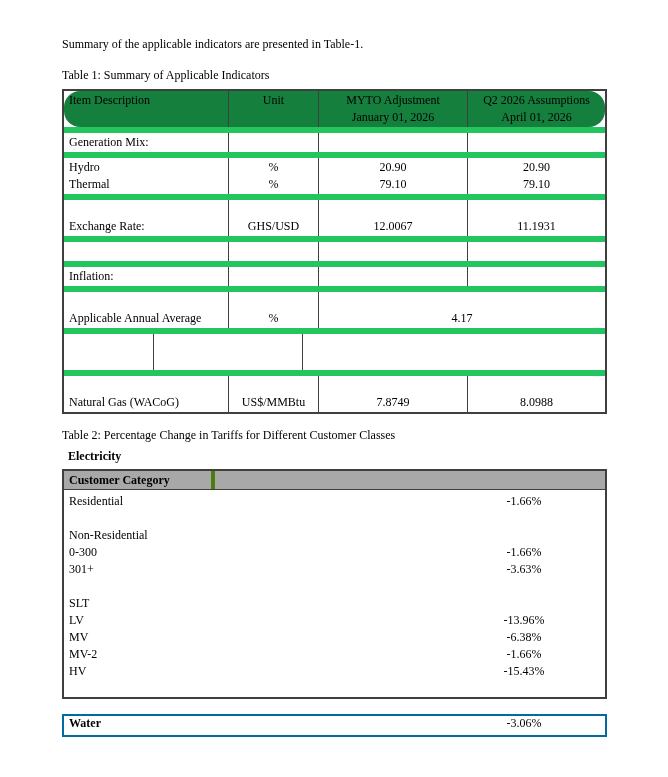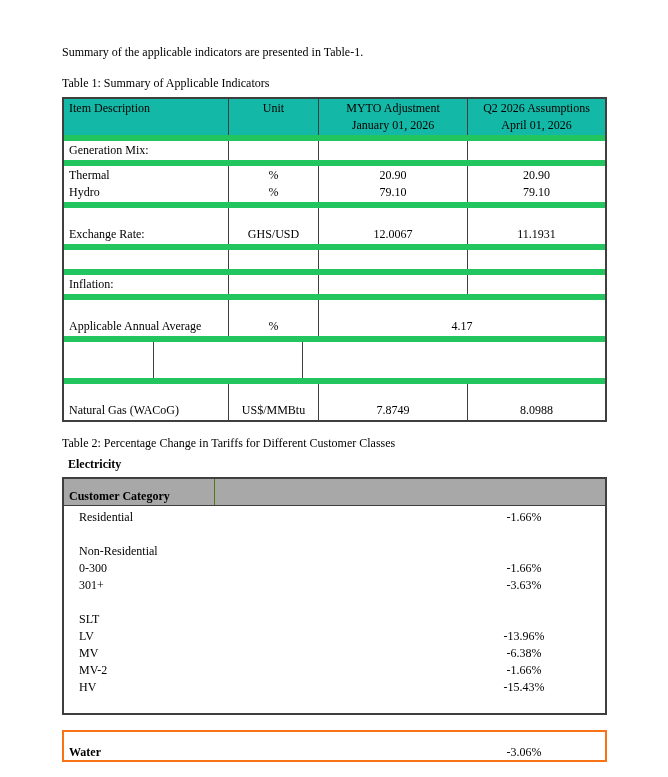--- a/index.html
+++ b/index.html
@@ -10,7 +10,7 @@
     font-size:12px; color:#000;
     overflow:hidden;
   }
-  .page { padding:36px 0 0 62px; width:607px;margin-top:8px; }
+  .page { padding:36px 0 0 62px; width:607px; }
   .line { line-height:17px; min-height:17px; white-space:nowrap; }
 
   .intro { margin-bottom:14px; }

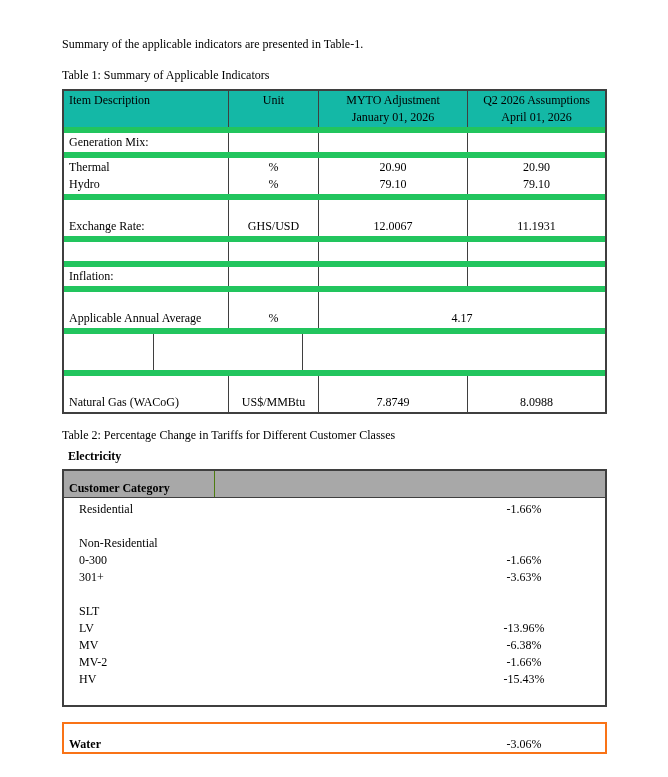--- a/index.html
+++ b/index.html
@@ -26,7 +26,7 @@
   .t1 .c2 { width:90px;  padding:1px 0; text-align:center; border-right:1px solid #3f3f3f; }
   .t1 .c3 { width:149px; padding:1px 0; text-align:center; border-right:1px solid #3f3f3f; }
   .t1 .c4 { flex:1;      padding:1px 0; text-align:center; }
-  .t1-header { background:#14b8a6; }
+  .t1-header { background:#15803d;border-radius:16px; }
 
   
   .t2 { width:545px; border:2px solid #3f3f3f; }

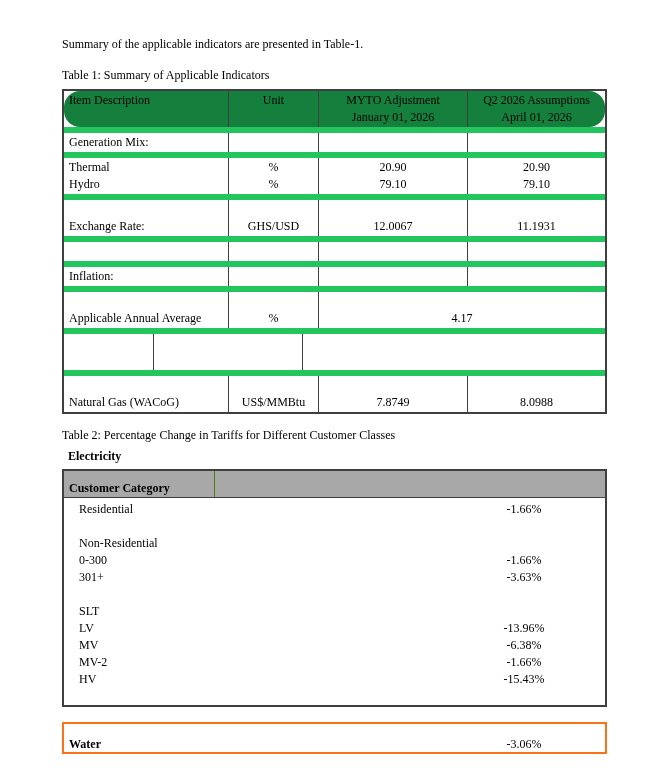--- a/index.html
+++ b/index.html
@@ -89,8 +89,8 @@
 
     <div class="t1-row">
       <div class="c1">
+        <div class="line">Hydro</div>
         <div class="line">Thermal</div>
-        <div class="line">Hydro</div>
       </div>
       <div class="c2">
         <div class="line">%</div>

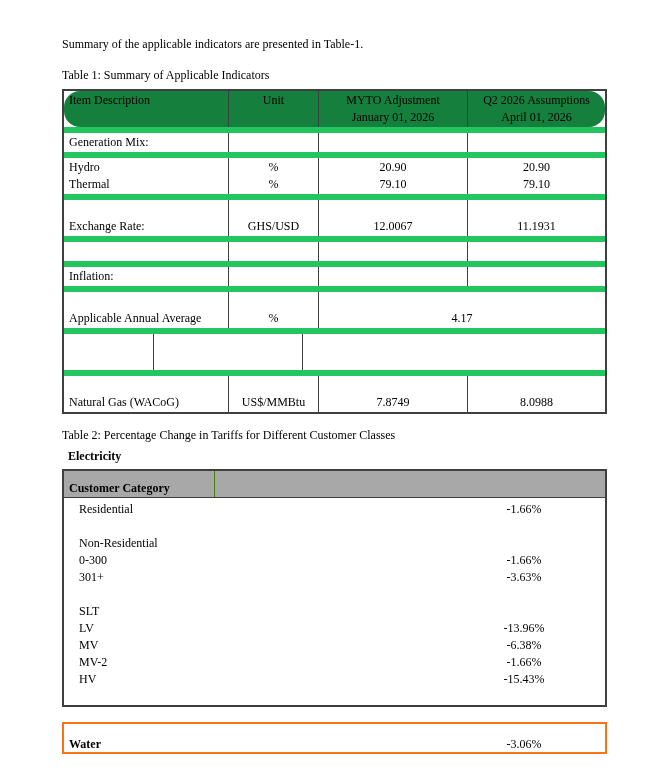--- a/index.html
+++ b/index.html
@@ -31,7 +31,7 @@
   
   .t2 { width:545px; border:2px solid #3f3f3f; }
   .t2-header { display:flex; background:#a8a8a8; border-bottom:1px solid #3f3f3f; font-weight:bold; }
-  .t2-header .h1 { width:151px; padding:8px 0 0 5px; border-right:1px solid #4d7c0f; line-height:18px; }
+  .t2-header .h1 { width:151px; padding:0 0 0 5px; border-right:4px solid #4d7c0f; line-height:18px; }
   .t2-header .h2 { flex:1; }
   .t2-header .h3 { width:162px; text-align:center; line-height:18px; }
   .t2-body { padding:3px 0 0 0; }

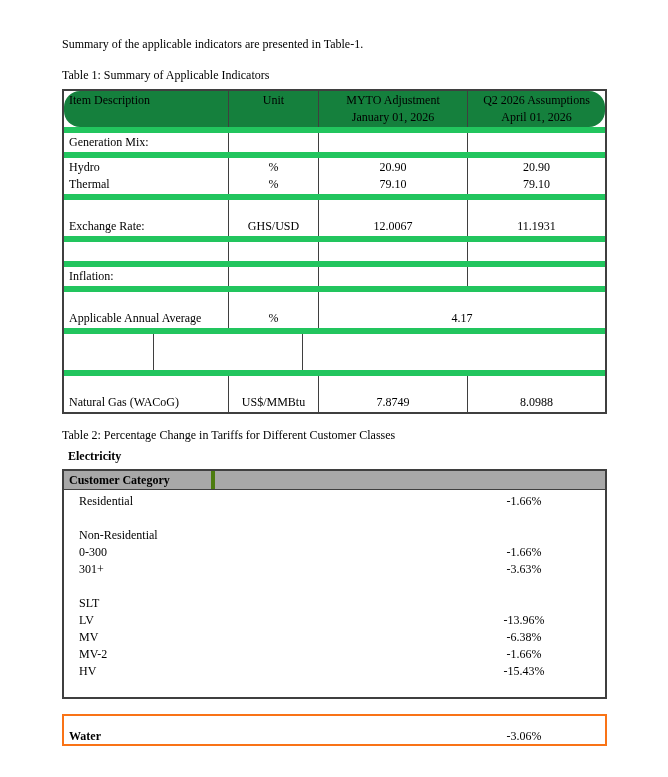--- a/index.html
+++ b/index.html
@@ -36,7 +36,7 @@
   .t2-header .h3 { width:162px; text-align:center; line-height:18px; }
   .t2-body { padding:3px 0 0 0; }
   .t2-row { display:flex; }
-  .t2-row .cat { flex:1; padding-left:15px; }
+  .t2-row .cat { flex:1; padding-left:5px; }
   .t2-row .val { width:162px; text-align:center; }
 
   .water { width:545px; border:2px solid #f97316; margin-top:15px; display:flex; align-items:flex-end; height:32px; }

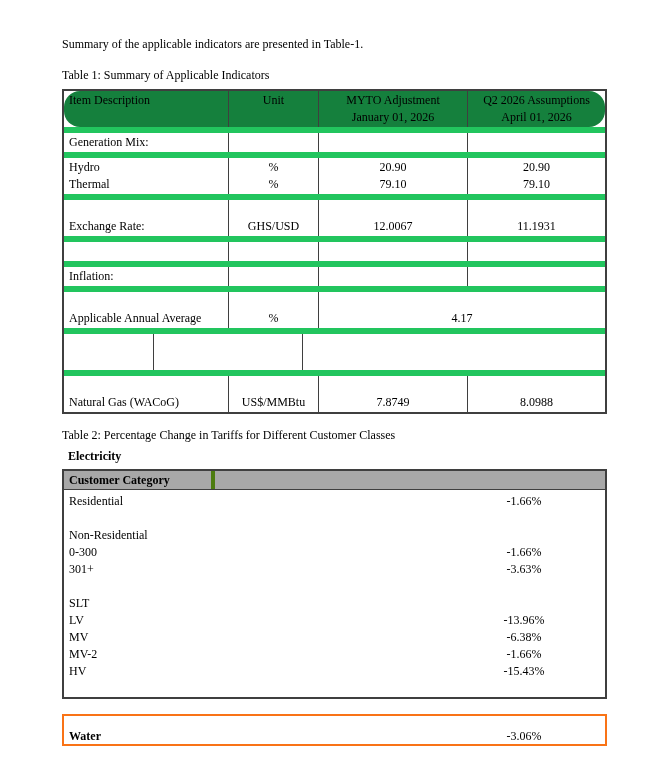--- a/index.html
+++ b/index.html
@@ -39,7 +39,7 @@
   .t2-row .cat { flex:1; padding-left:5px; }
   .t2-row .val { width:162px; text-align:center; }
 
-  .water { width:545px; border:2px solid #f97316; margin-top:15px; display:flex; align-items:flex-end; height:32px; }
+  .water { width:545px; border:2px solid #0369a1; margin-top:15px; display:flex; align-items:flex-start; height:23px; }
   .water .wlabel { flex:1; padding-left:5px; font-weight:bold; }
   .water .wval { width:162px; text-align:center; }
 </style>

